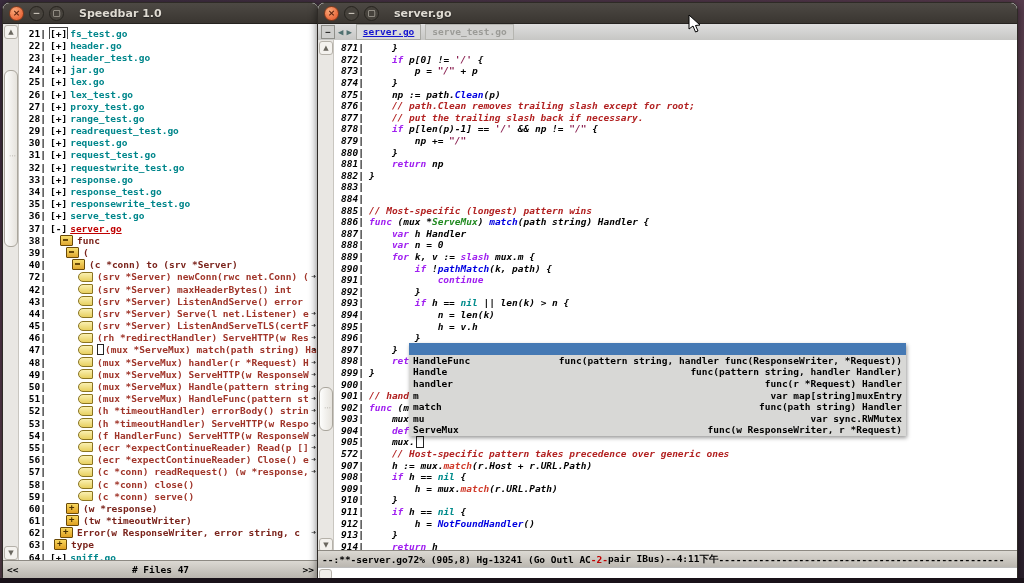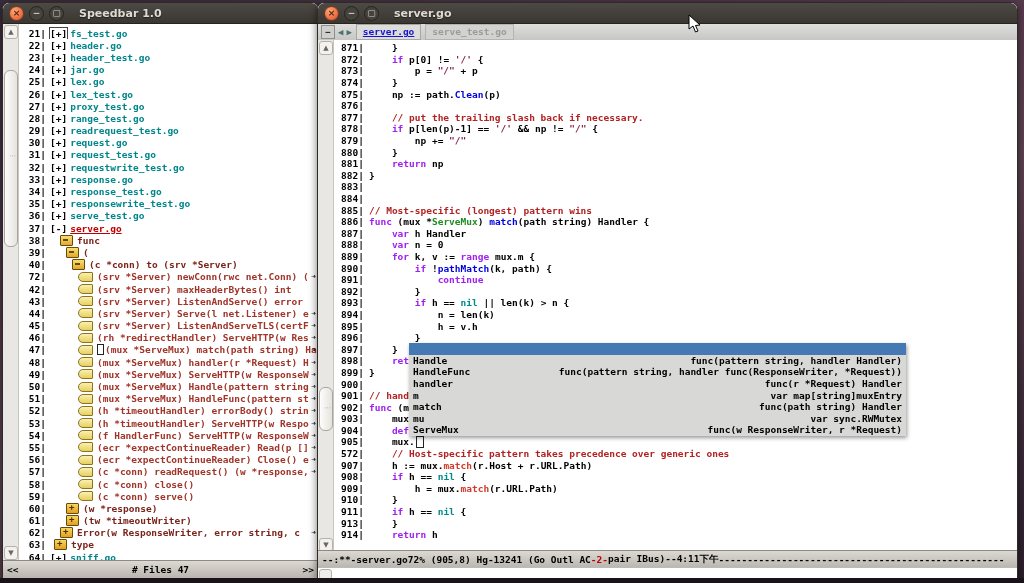--- a/index.html
+++ b/index.html
@@ -61,7 +61,7 @@
   .tab-inactive{color:#9b9b97;border-color:#b5b5b0;}
   .ed-body{position:absolute;left:0;top:37px;right:0;height:513px;background:#fff;display:flex;overflow:hidden;}
   .ed-code{flex:1;overflow:hidden;padding-top:2px;font:bold 9.5px "DejaVu Sans Mono",monospace;position:relative;}
-  .code-line{height:11.6px;display:flex;align-items:center;white-space:pre;overflow:hidden;}
+  .code-line{height:11.6px;display:flex;align-items:center;white-space:pre;overflow:hidden;font-style:italic;}
   .gut{width:30px;text-align:right;color:#000;flex:none;margin-right:5px;}
   .sp-p{color:#000}.sp-k{color:#a020f0}.sp-f{color:#0000e0}.sp-c{color:#b22222}
   .sp-s{color:#8b2252}.sp-t{color:#228b22}.sp-n{color:#008b8b}

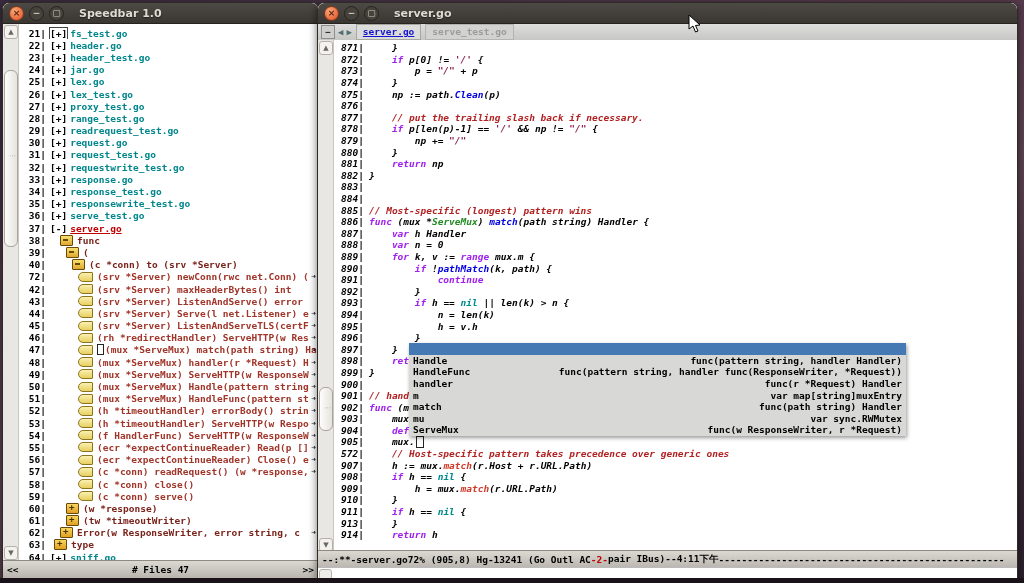--- a/index.html
+++ b/index.html
@@ -419,7 +419,7 @@
         <div class="code-line"><span class="gut">873|</span><span class="sp-p">        p = </span><span class="sp-s">"/"</span><span class="sp-p"> + p</span></div>
         <div class="code-line"><span class="gut">874|</span><span class="sp-p">    }</span></div>
         <div class="code-line"><span class="gut">875|</span><span class="sp-p">    </span><span class="sp-b">np</span><span class="sp-p"> := path.</span><span class="sp-f">Clean</span><span class="sp-p">(p)</span></div>
-        <div class="code-line"><span class="gut">876|</span><span class="sp-p">    </span></div>
+        <div class="code-line"><span class="gut">876|</span><span class="sp-p">    </span><span class="sp-c">// path.Clean removes trailing slash except for root;</span></div>
         <div class="code-line"><span class="gut">877|</span><span class="sp-p">    </span><span class="sp-c">// put the trailing slash back if necessary.</span></div>
         <div class="code-line"><span class="gut">878|</span><span class="sp-p">    </span><span class="sp-k">if</span><span class="sp-p"> p[len(p)-1] == </span><span class="sp-s">'/'</span><span class="sp-p"> &amp;&amp; np != </span><span class="sp-s">"/"</span><span class="sp-p"> {</span></div>
         <div class="code-line"><span class="gut">879|</span><span class="sp-p">        np += </span><span class="sp-s">"/"</span></div>

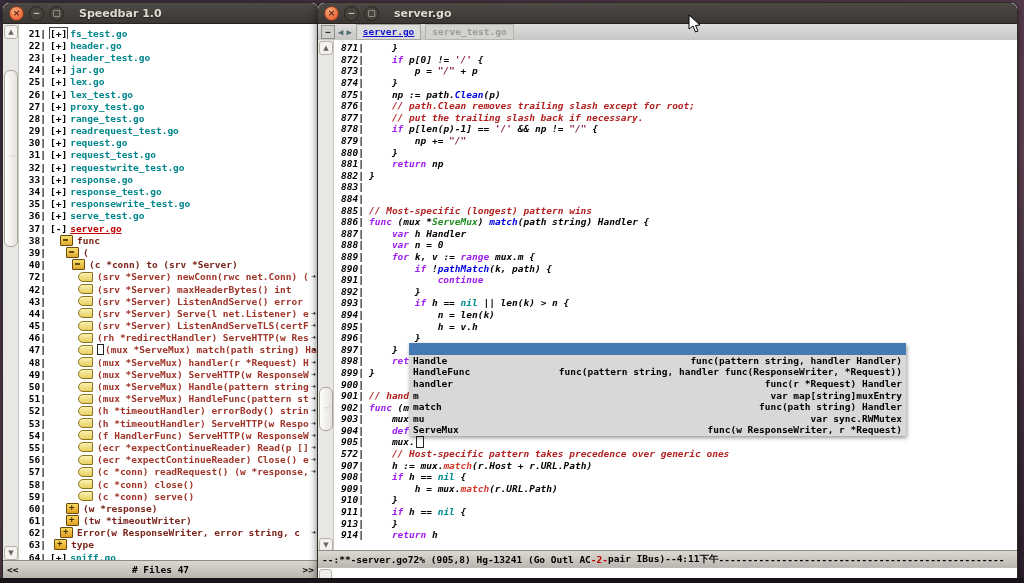--- a/index.html
+++ b/index.html
@@ -432,7 +432,7 @@
         <div class="code-line"><span class="gut">886|</span><span class="sp-k">func</span><span class="sp-p"> (mux *</span><span class="sp-t">ServeMux</span><span class="sp-p">) </span><span class="sp-f">match</span><span class="sp-p">(path string) Handler {</span></div>
         <div class="code-line"><span class="gut">887|</span><span class="sp-p">    </span><span class="sp-k">var</span><span class="sp-p"> </span><span class="sp-b">h</span><span class="sp-p"> Handler</span></div>
         <div class="code-line"><span class="gut">888|</span><span class="sp-p">    </span><span class="sp-k">var</span><span class="sp-p"> </span><span class="sp-b">n</span><span class="sp-p"> = 0</span></div>
-        <div class="code-line"><span class="gut">889|</span><span class="sp-p">    </span><span class="sp-k">for</span><span class="sp-p"> </span><span class="sp-b">k</span><span class="sp-p">, </span><span class="sp-b">v</span><span class="sp-p"> := </span><span class="sp-k">range</span><span class="sp-p"> mux.m {</span></div>
+        <div class="code-line"><span class="gut">889|</span><span class="sp-p">    </span><span class="sp-k">for</span><span class="sp-p"> </span><span class="sp-b">k</span><span class="sp-p">, </span><span class="sp-b">v</span><span class="sp-p"> := </span><span class="sp-k">slash</span><span class="sp-p"> mux.m {</span></div>
         <div class="code-line"><span class="gut">890|</span><span class="sp-p">        </span><span class="sp-k">if</span><span class="sp-p"> !</span><span class="sp-f">pathMatch</span><span class="sp-p">(k, path) {</span></div>
         <div class="code-line"><span class="gut">891|</span><span class="sp-p">            </span><span class="sp-k">continue</span></div>
         <div class="code-line"><span class="gut">892|</span><span class="sp-p">        }</span></div>

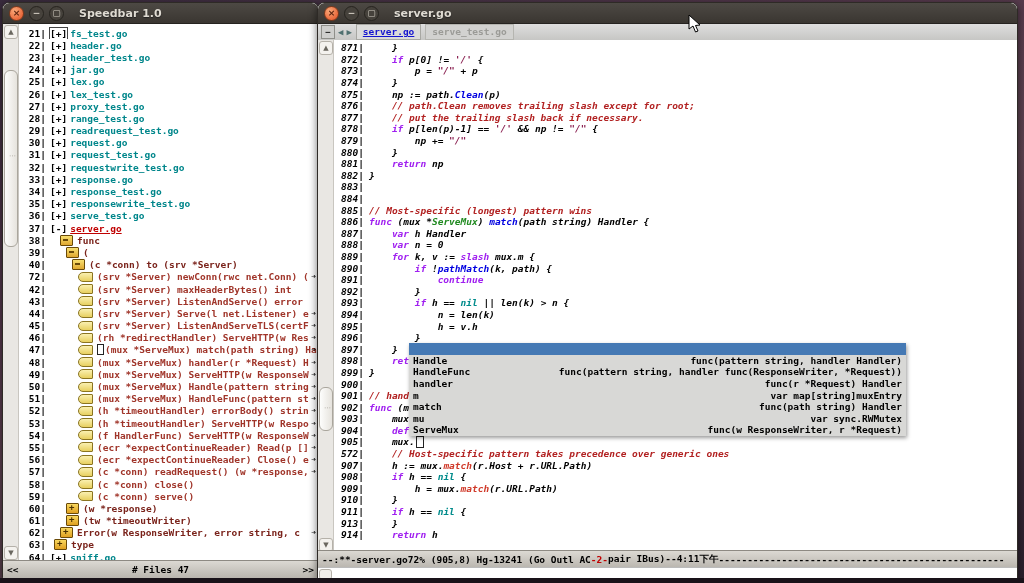--- a/index.html
+++ b/index.html
@@ -460,8 +460,8 @@
       </div>
     <div class="popup">
       <div class="popup-sel"></div>
-    <div class="popup-row"><span class="popup-name">Handle</span><span class="popup-sig">func(pattern string, handler Handler)</span></div>
-        <div class="popup-row"><span class="popup-name">HandleFunc</span><span class="popup-sig">func(pattern string, handler func(ResponseWriter, *Request))</span></div>
+    <div class="popup-row"><span class="popup-name">HandleFunc</span><span class="popup-sig">func(pattern string, handler func(ResponseWriter, *Request))</span></div>
+        <div class="popup-row"><span class="popup-name">Handle</span><span class="popup-sig">func(pattern string, handler Handler)</span></div>
         <div class="popup-row"><span class="popup-name">handler</span><span class="popup-sig">func(r *Request) Handler</span></div>
         <div class="popup-row"><span class="popup-name">m</span><span class="popup-sig">var map[string]muxEntry</span></div>
         <div class="popup-row"><span class="popup-name">match</span><span class="popup-sig">func(path string) Handler</span></div>

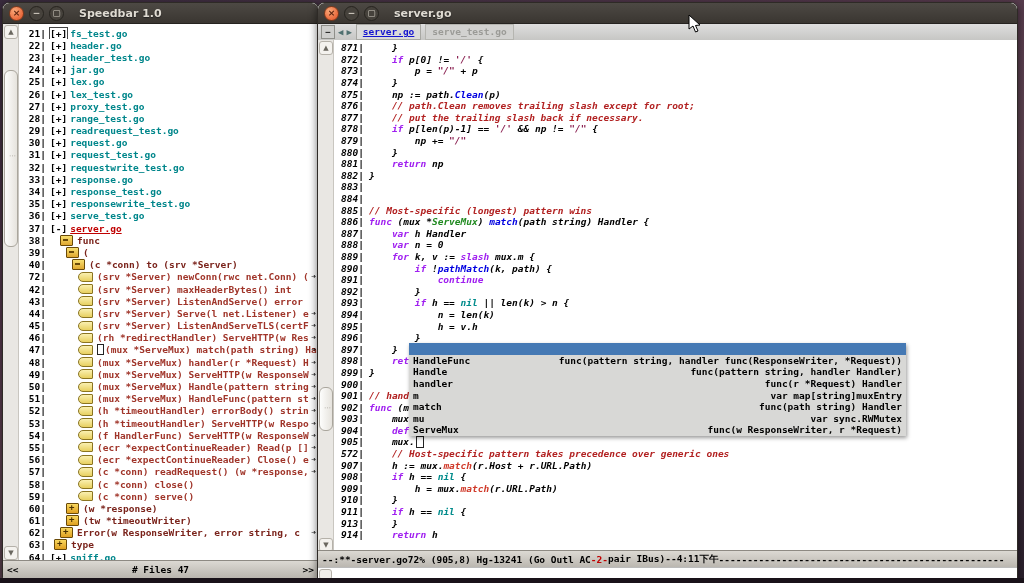--- a/index.html
+++ b/index.html
@@ -455,6 +455,7 @@
         <div class="code-line"><span class="gut">909|</span><span class="sp-p">        h = mux.</span><span class="sp-r">match</span><span class="sp-p">(r.URL.Path)</span></div>
         <div class="code-line"><span class="gut">910|</span><span class="sp-p">    }</span></div>
         <div class="code-line"><span class="gut">911|</span><span class="sp-p">    </span><span class="sp-k">if</span><span class="sp-p"> h == </span><span class="sp-n">nil</span><span class="sp-p"> {</span></div>
+        <div class="code-line"><span class="gut">912|</span><span class="sp-p">        h = </span><span class="sp-f">NotFoundHandler</span><span class="sp-p">()</span></div>
         <div class="code-line"><span class="gut">913|</span><span class="sp-p">    }</span></div>
         <div class="code-line"><span class="gut">914|</span><span class="sp-p">    </span><span class="sp-k">return</span><span class="sp-p"> h</span></div>
       </div>

